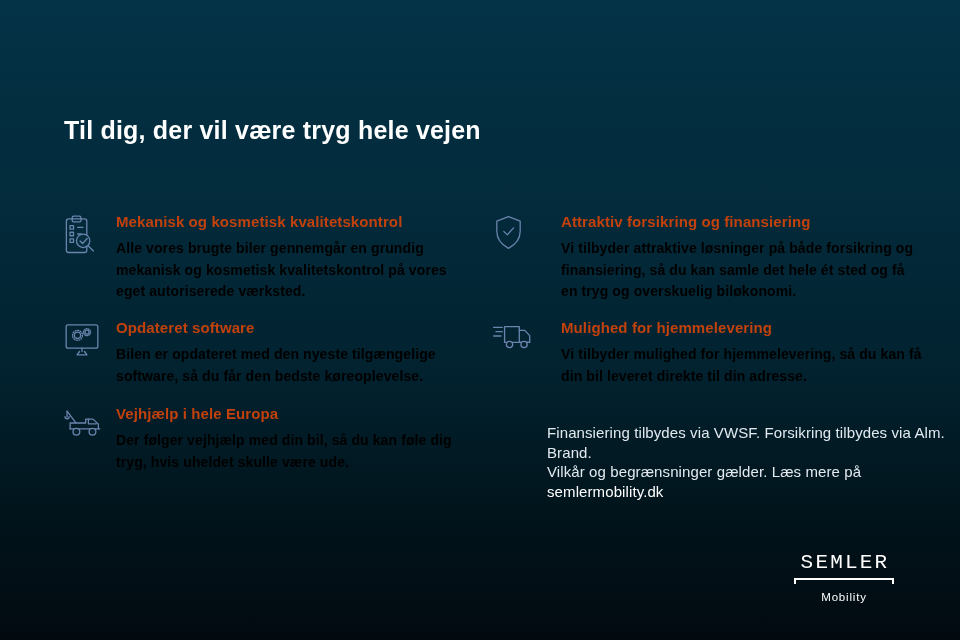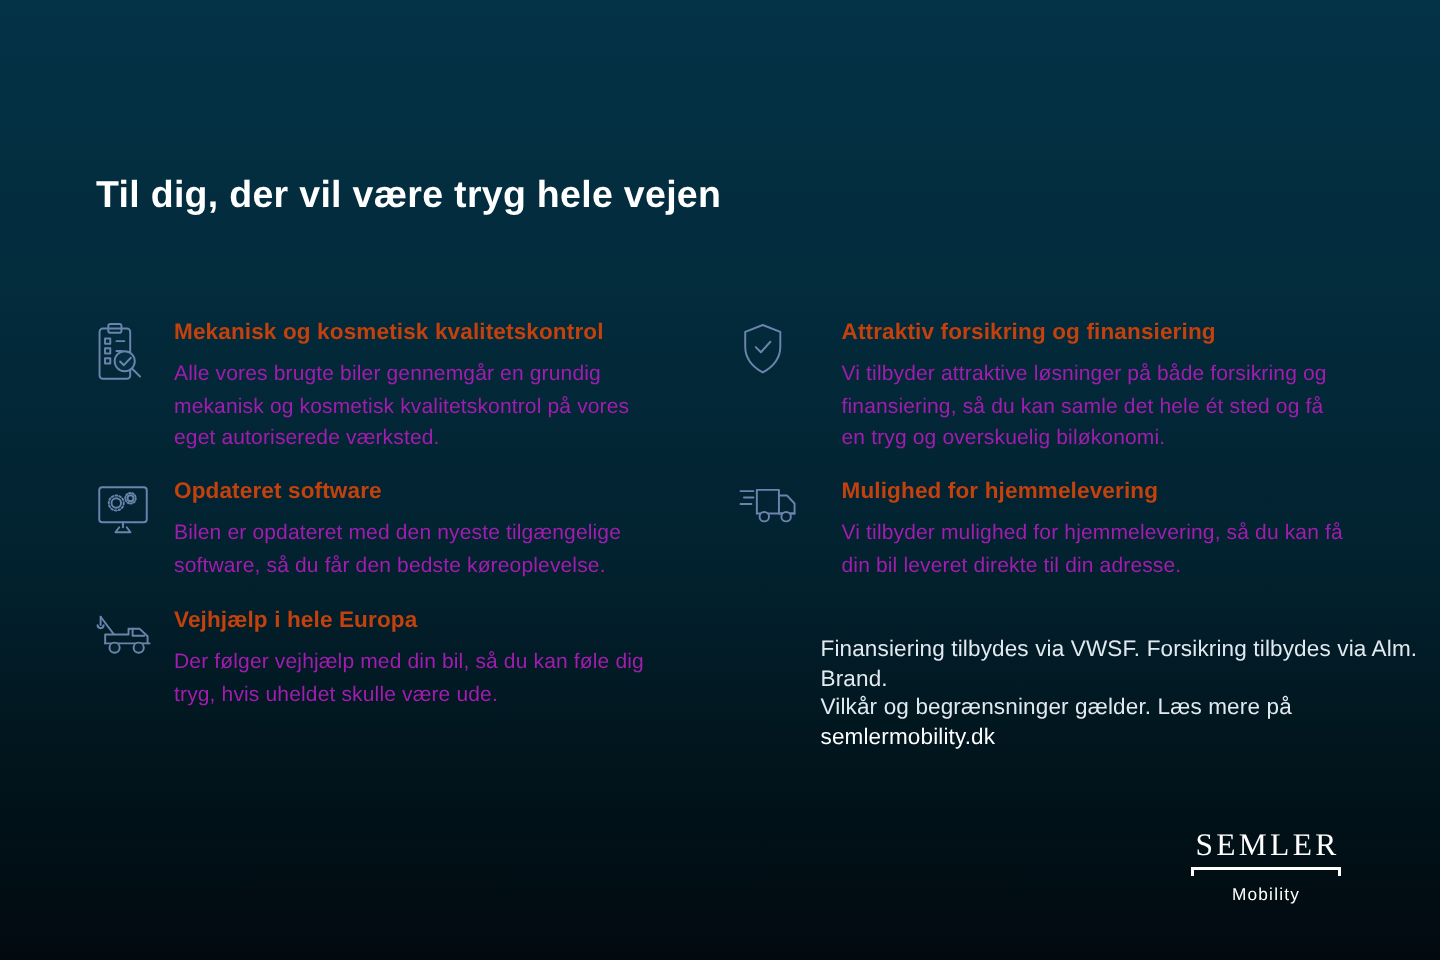--- a/index.html
+++ b/index.html
@@ -25,8 +25,8 @@
     color: #c2410c; line-height: 22px; letter-spacing: 0.1px;
   }
   .feature p {
-    margin: 0; font-size: 14px; color: #a21caf;
-    line-height: 21.5px; white-space: pre-line; letter-spacing: 0.1px;
+    margin: 0; font-size: 14px; color: #000000;
+    line-height: 21.5px; white-space: pre-line; letter-spacing: 0.1px; font-weight: bold;
   }
   .l1 { left: 62px; top: 211px; width: 430px; }
   .l2 { left: 62px; top: 317px; width: 430px; }

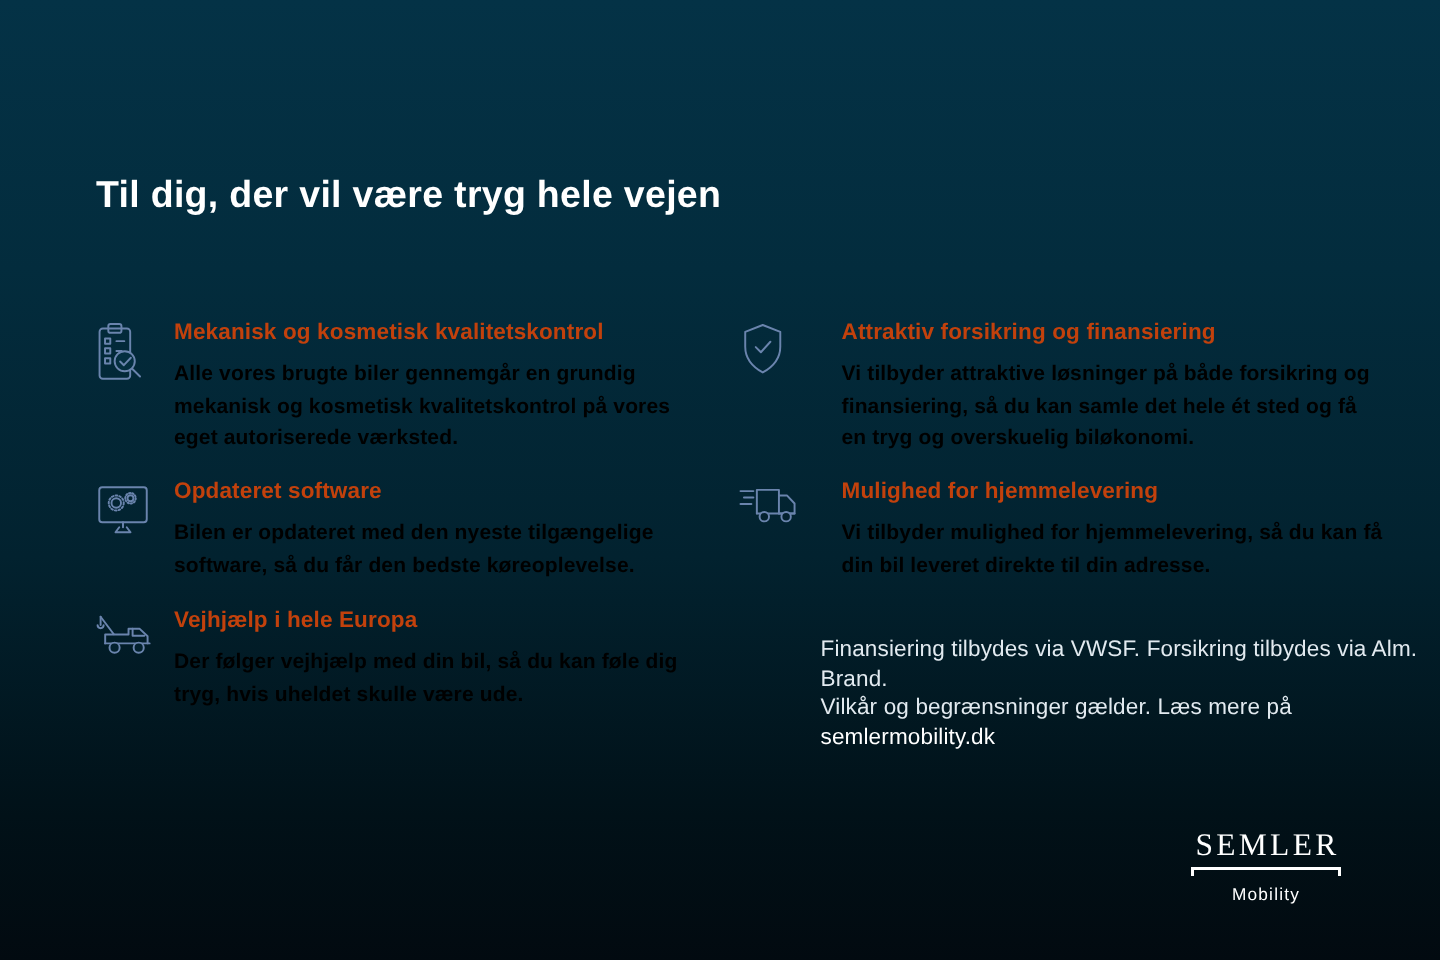--- a/index.html
+++ b/index.html
@@ -43,7 +43,7 @@
     text-align: center; color: #ffffff;
   }
   .logo .brand {
-    font-family: Liberation Serif, serif;
+    font-family: Liberation Mono, monospace;
     font-size: 21px; letter-spacing: 2.2px; line-height: 24px;
     display: block; padding-left: 2px; 
   }

